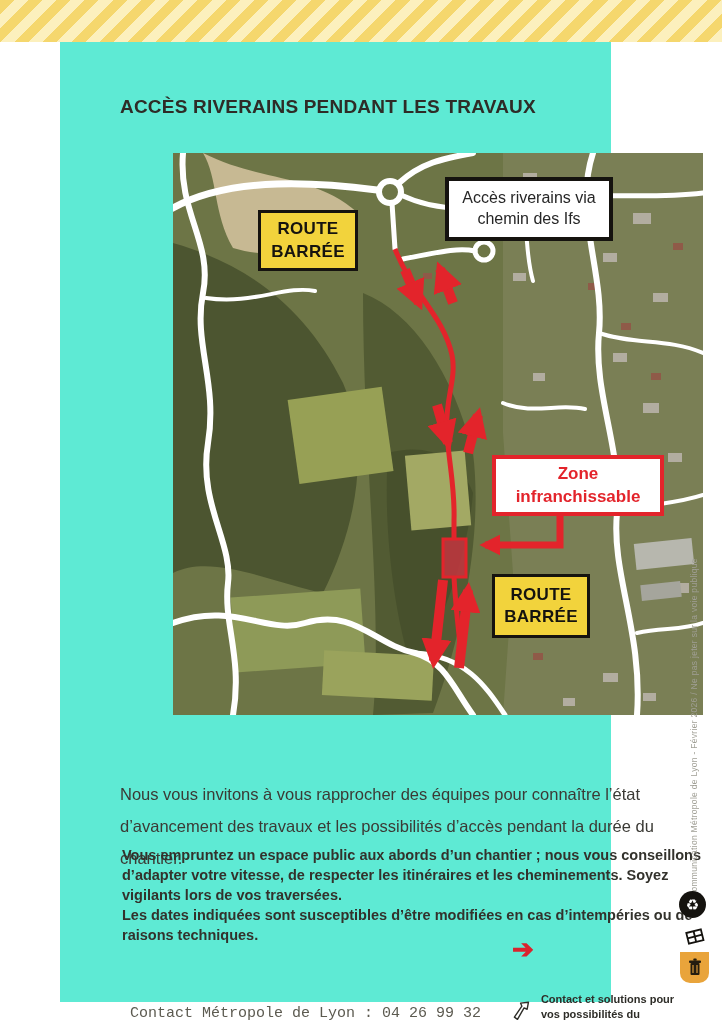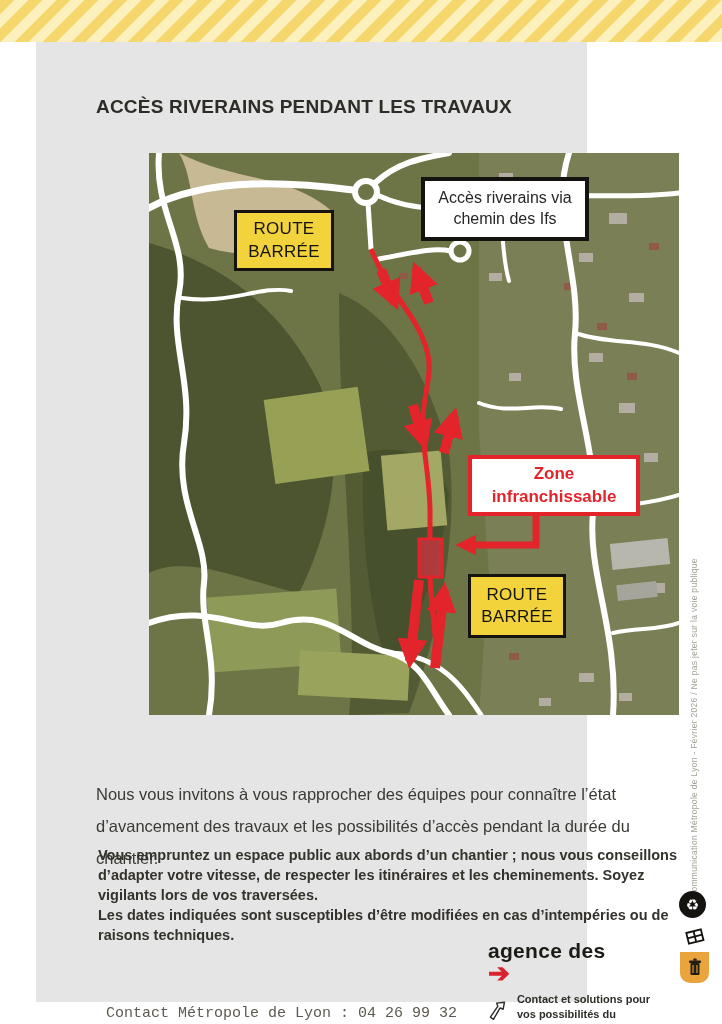--- a/index.html
+++ b/index.html
@@ -15,8 +15,8 @@
 
   
   .content {
-    position:absolute; left:36px; top:42px; width:551px; height:960px;
-    background:#e5e5e5;
+    position:absolute; left:60px; top:42px; width:551px; height:960px;
+    background:#5eead4;
   }
 
   .doc-title {

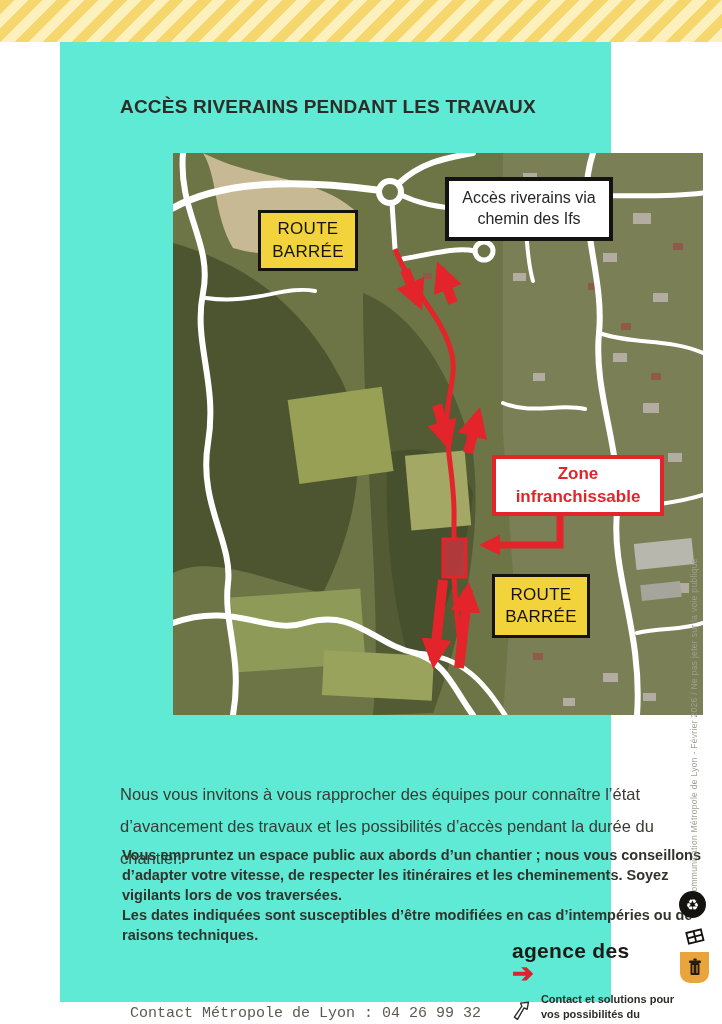--- a/index.html
+++ b/index.html
@@ -37,7 +37,7 @@
   }
   .sign-yellow {
     background:#f2d33c; border:3px solid #15130f; color:#15130f;
-    font-weight:400; font-size:17px; letter-spacing:0.3px;
+    font-weight:700; font-size:17px; letter-spacing:0.3px;
   }
   .sign-white {
     background:#ffffff; border:4px solid #15130f; color:#262626;

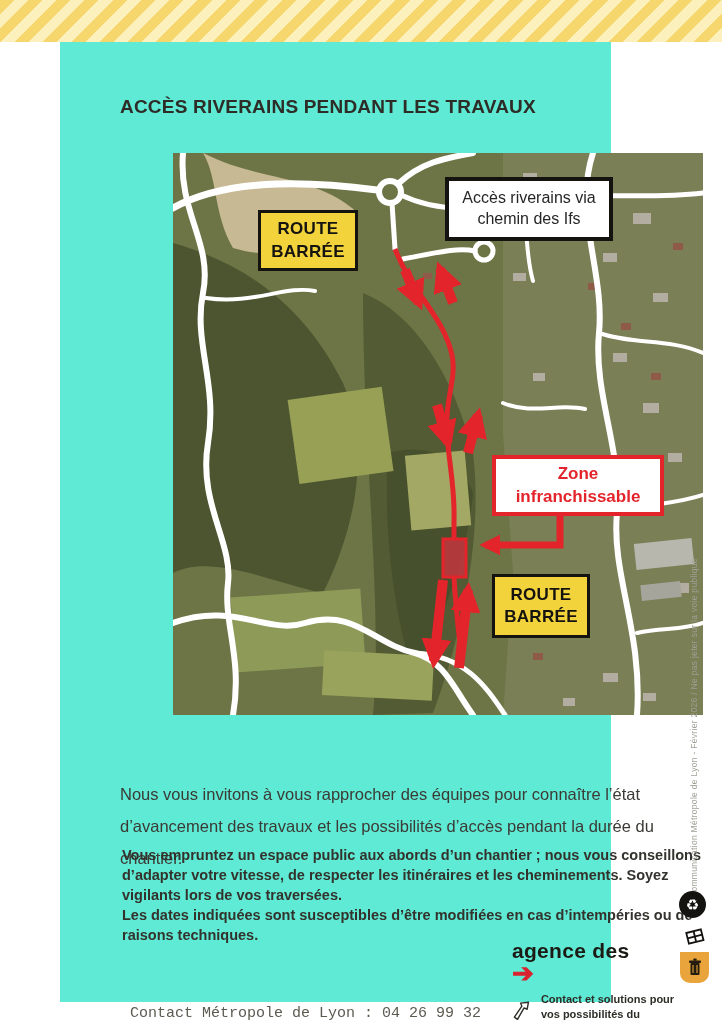--- a/index.html
+++ b/index.html
@@ -208,7 +208,6 @@
     <div class="contact">Contact Métropole de Lyon : 04 26 99 32 02</div>
 
     <div class="logo-block">
-      <div class="logo-top">agence des</div>
       <div class="logo-main">
         <span class="logo-arrow">➔</span>
       </div>

